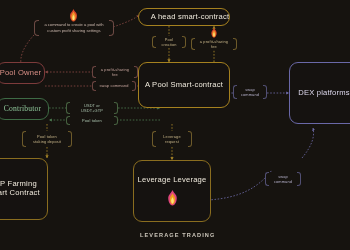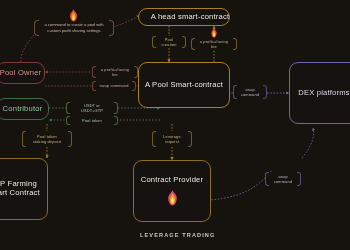--- a/index.html
+++ b/index.html
@@ -39,7 +39,7 @@
   .n-owner{border-color:#7d3b3b;}
   .n-owner .title{color:#d98f86;}
   .n-contrib{border-color:#3e6b45;}
-  .n-contrib .title{color:#8fc79a;}
+  .n-contrib .title{color:#8fc79a;font-family:Liberation Serif, serif;}
   .n-dex{border-color:#6a68a8;}
   .n-dex .title{color:#ded9ee;}
   .n-farm{border-color:#8a6d1f;}

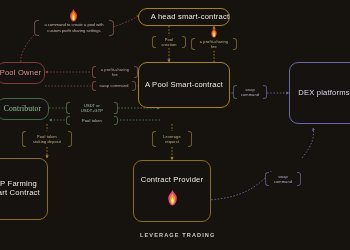--- a/index.html
+++ b/index.html
@@ -195,7 +195,7 @@
   </div>
 
   <div class="node n-lev" style="left:133px;top:160px;width:78px;height:62px;">
-    <span class="title" style="margin-bottom:6px;">Contract Provider</span>
+    <span class="title" style="margin-bottom:6px;">Leverage Leverage</span>
     <svg class="flame lg" viewBox="0 0 24 30" style="position:relative;">
       <path d="M12 0 C14 6 20 8 20 15 C20 23 16 29 12 29 C8 29 4 23 4 15 C4 9 9 7 12 0 Z" fill="#e0457b"></path>
       <path d="M12 6 C13.5 10 17 12 17 17 C17 23 14.5 27 12 27 C9.5 27 7 23 7 17 C7 12.5 10.5 10 12 6 Z" fill="#f29c1f"></path>

